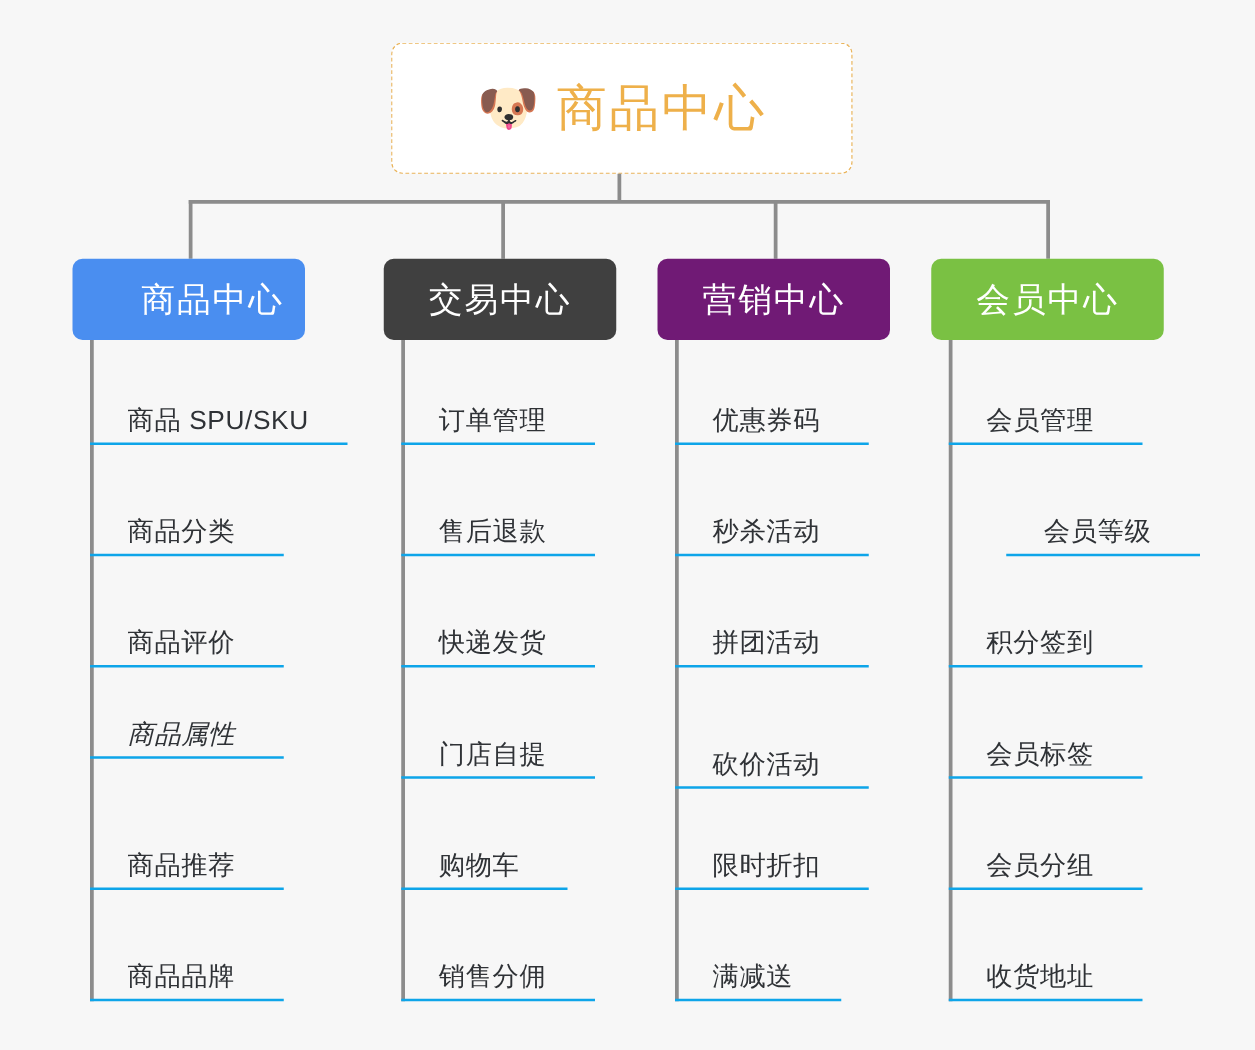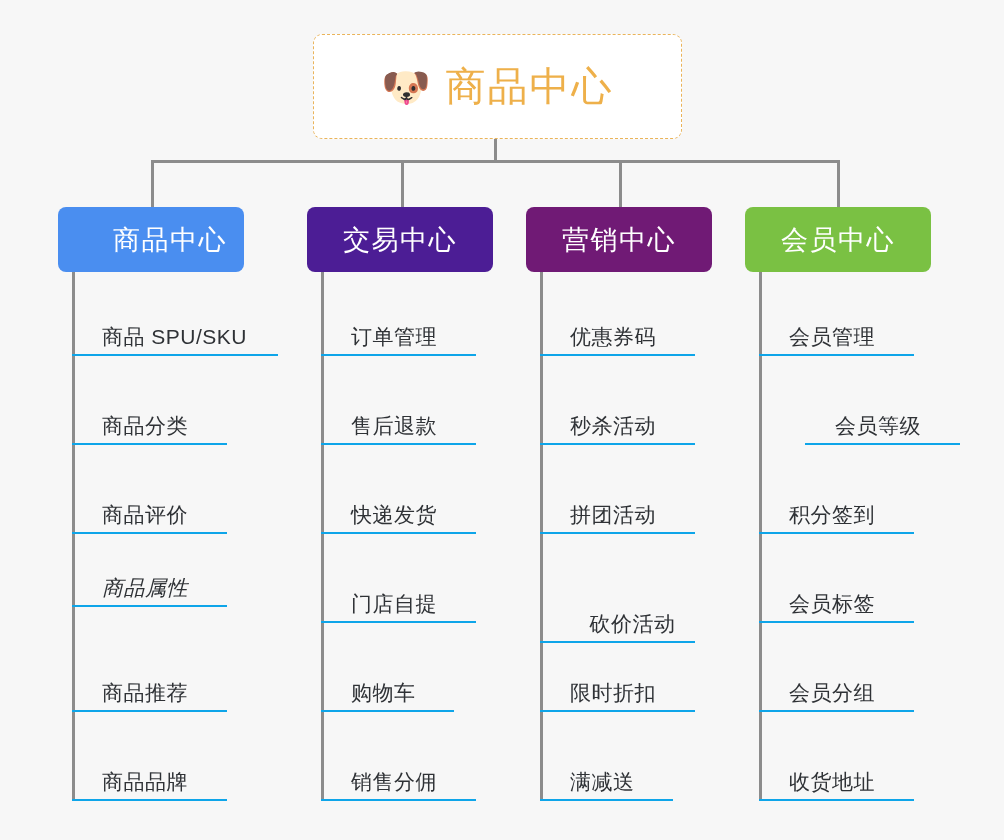--- a/index.html
+++ b/index.html
@@ -146,7 +146,7 @@
   </div>
 
   <div class="branch" style="left:307px;">
-    <div class="branch-header" style="background: #4c1d95;">
+    <div class="branch-header" style="background: #404040;">
       <span>交易中心</span>
     </div>
     <div class="branch-trunk" style="height: 529px; background-color: rgb(140, 140, 140);"></div>

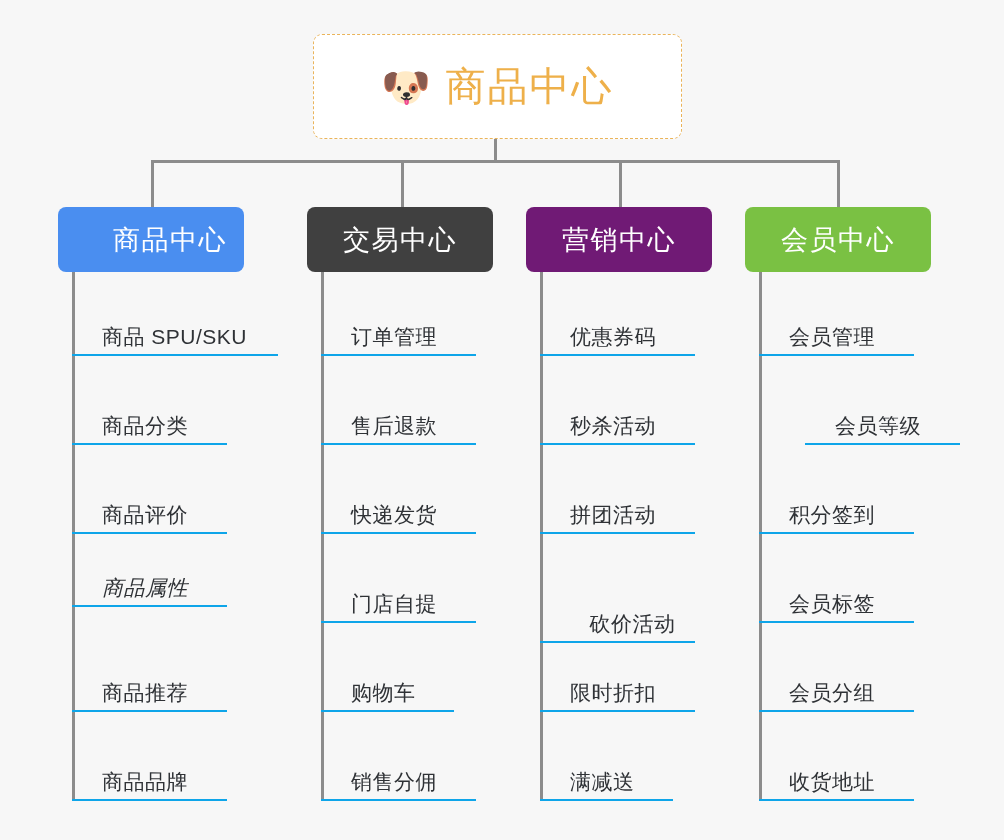--- a/index.html
+++ b/index.html
@@ -184,7 +184,7 @@
     <div class="leaf" style="top:283px;width:155px;">
       <span class="leaf-label">拼团活动</span>
     </div>
-    <div class="leaf" style="top:392px;width:155px;justify-content:center;">
+    <div class="leaf" style="top:380px;width:155px;">
       <span class="leaf-label">砍价活动</span>
     </div>
     <div class="leaf" style="top:461px;width:155px;">

